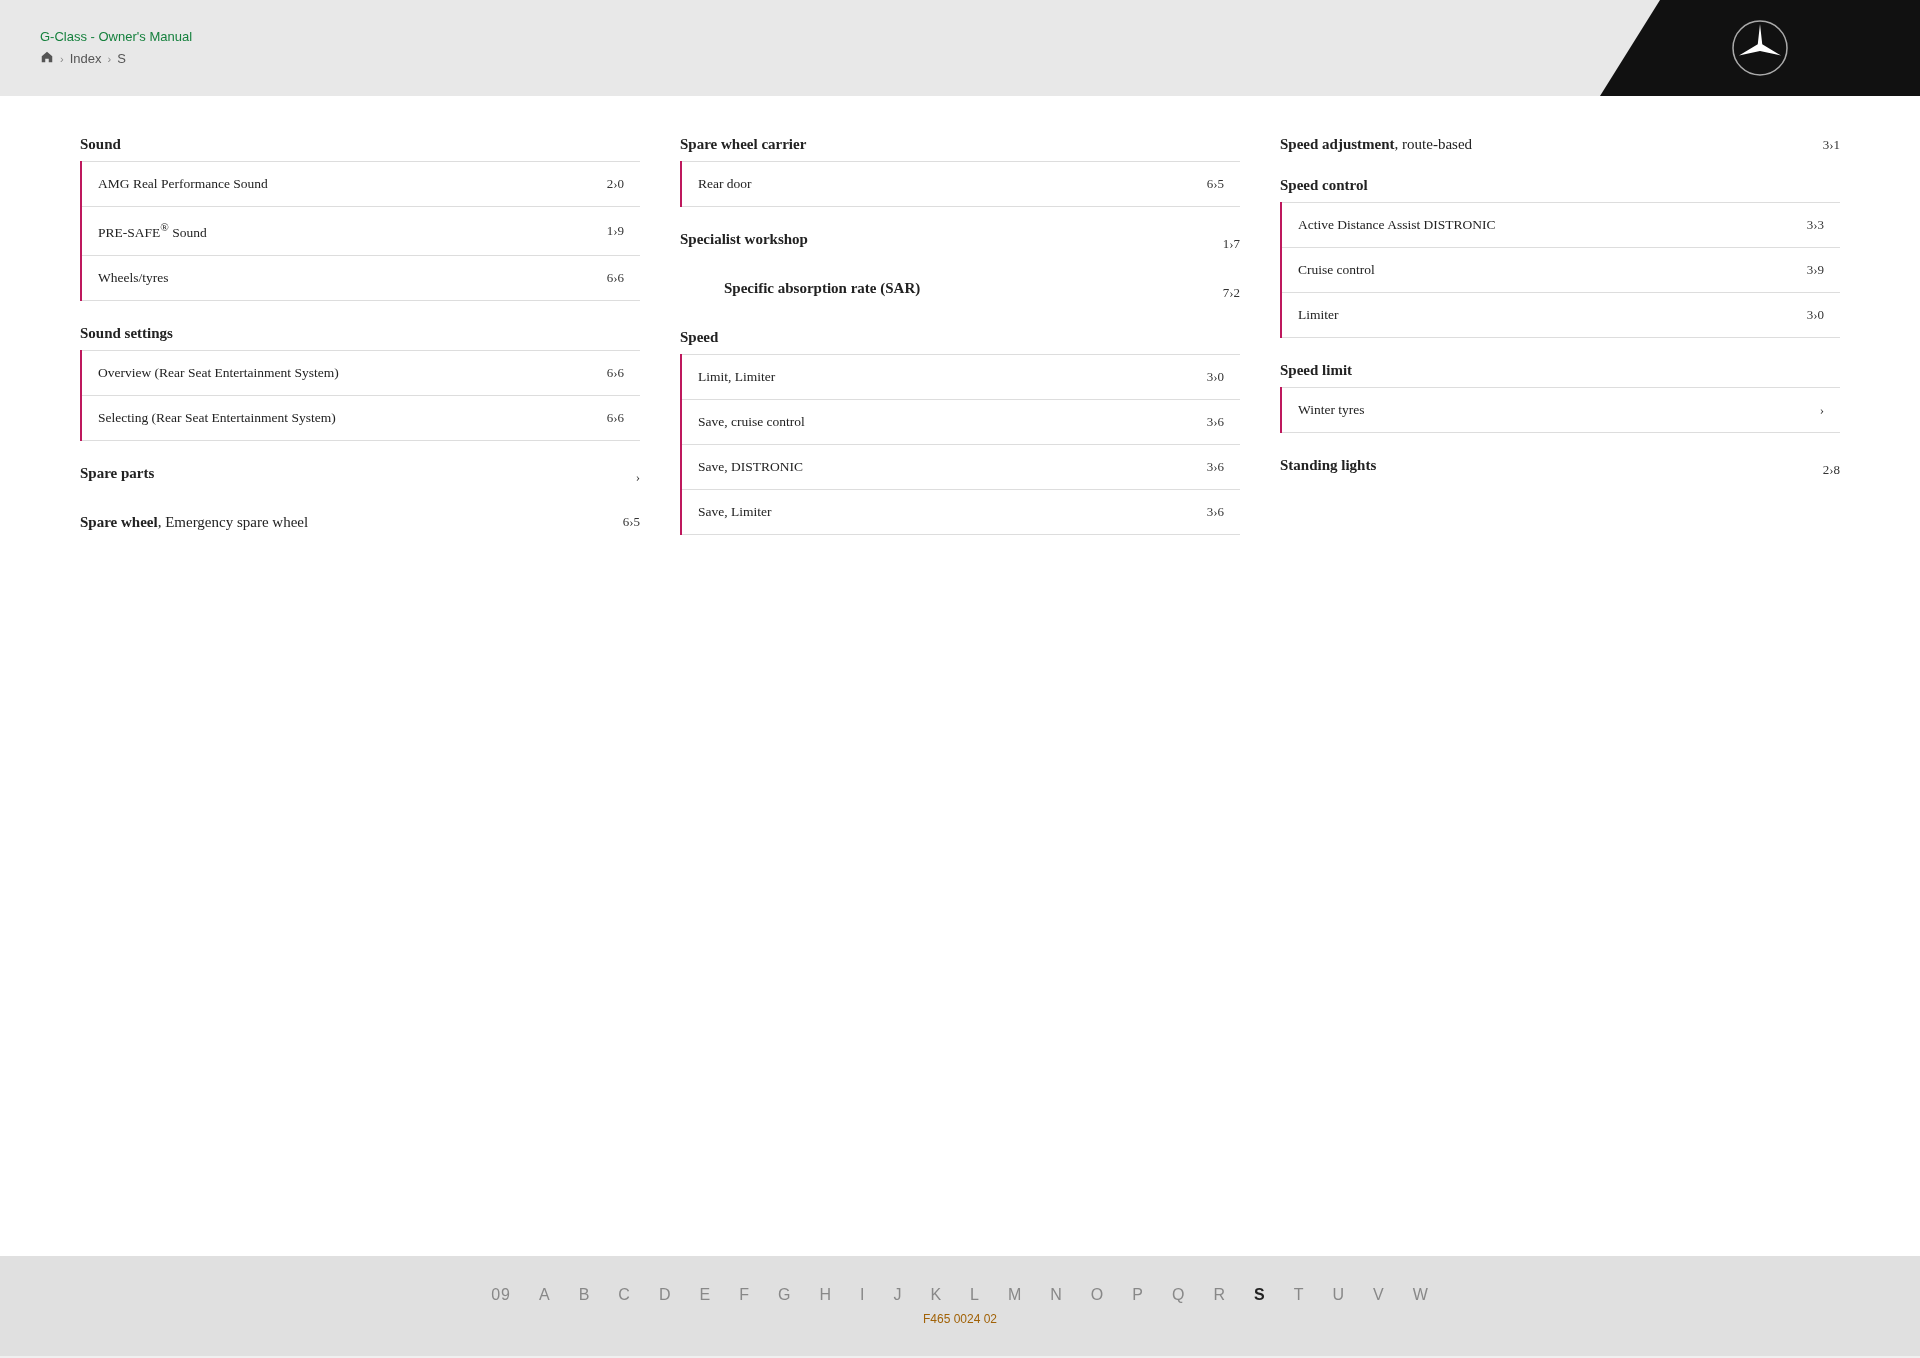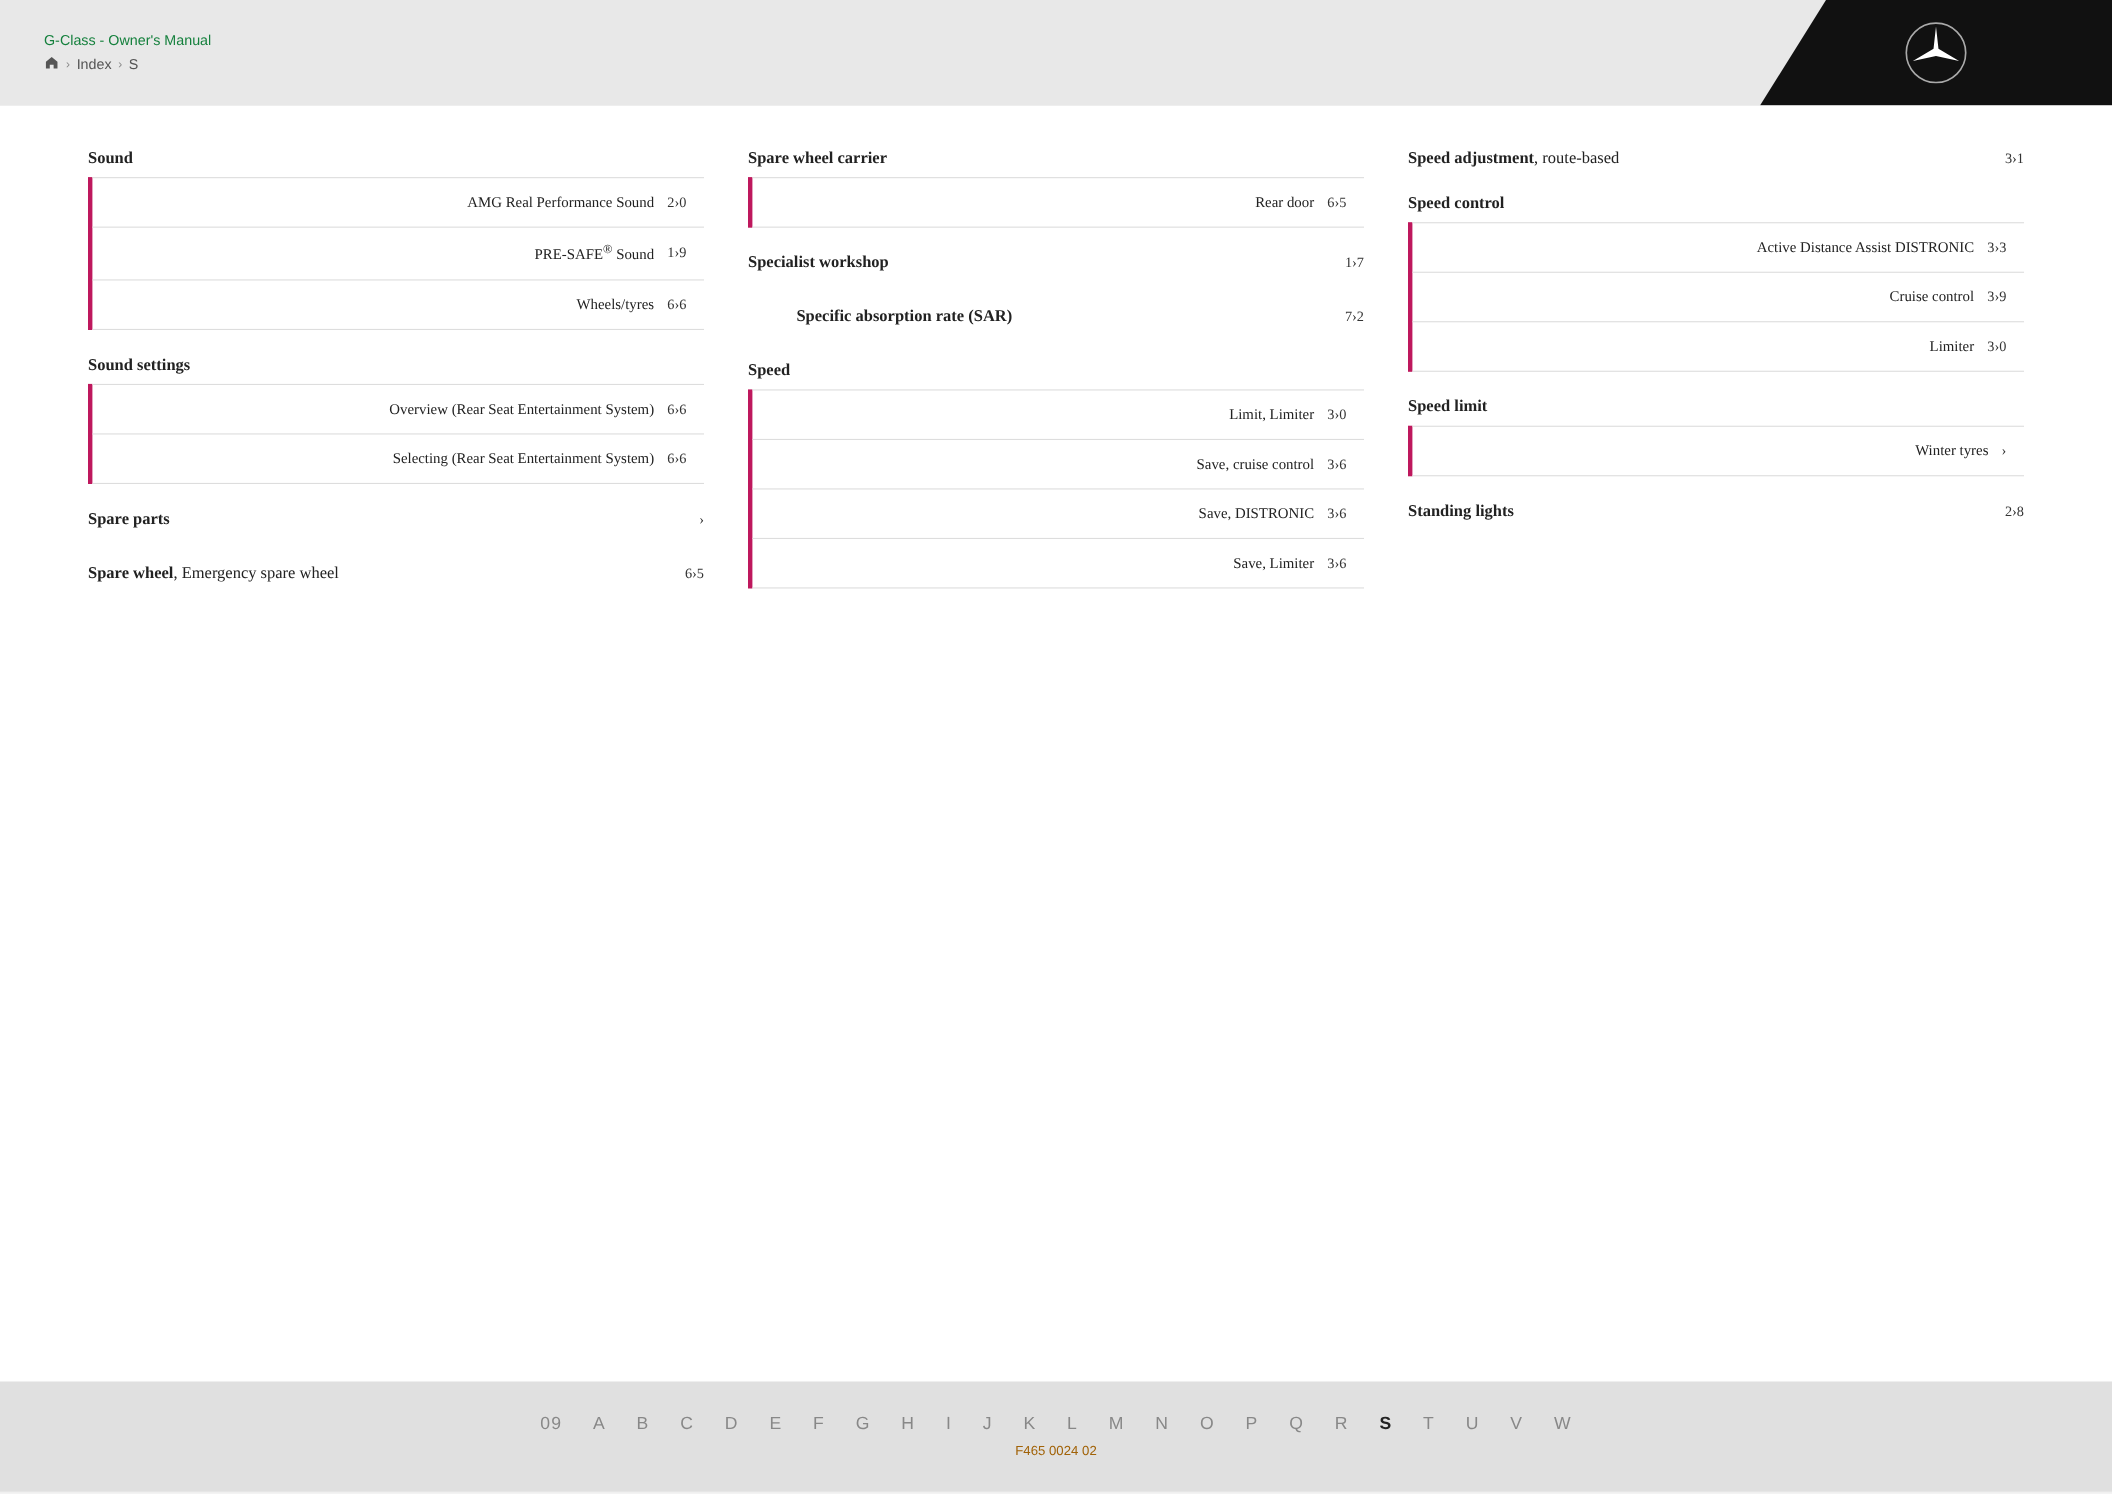--- a/index.html
+++ b/index.html
@@ -118,6 +118,7 @@
     .top-level-item {
       display: flex;
       justify-content: space-between;
+      align-items: center;
       margin-top: 28px;
       margin-bottom: 0;
     }

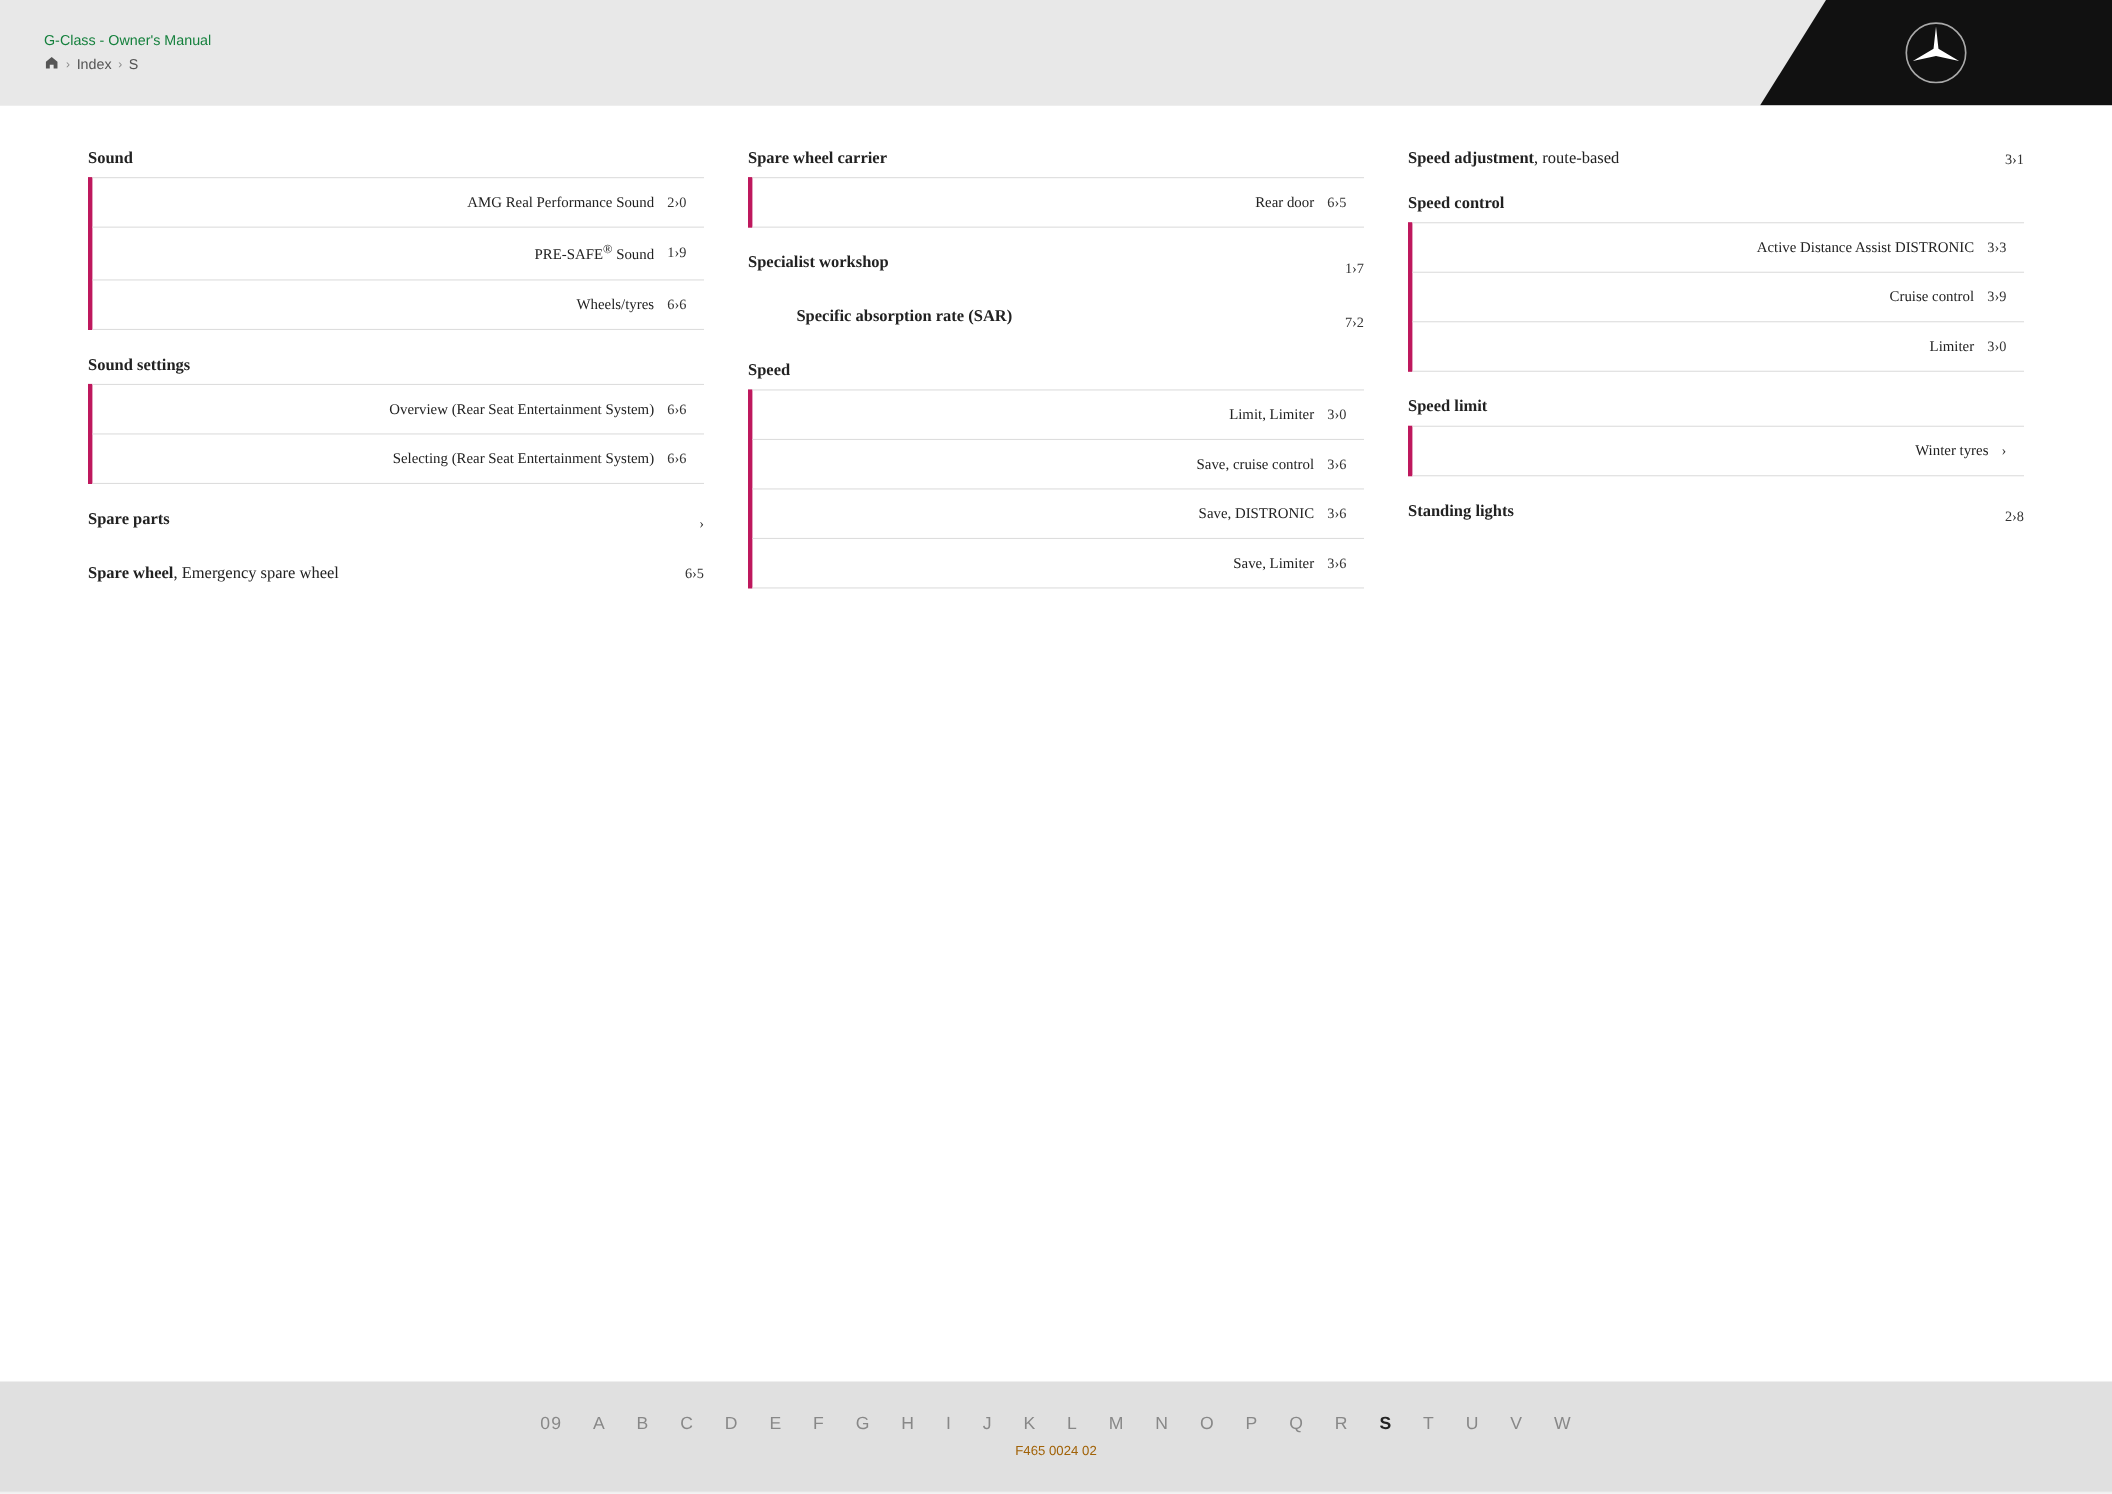--- a/index.html
+++ b/index.html
@@ -108,10 +108,9 @@
 
     
     .sub-items {
-      border-left: 4px solid #be185d;
+      border-left: 2px solid #be185d;
       margin-left: 0;
       margin-bottom: 20px;
-      text-align: right;
     }
 
     

